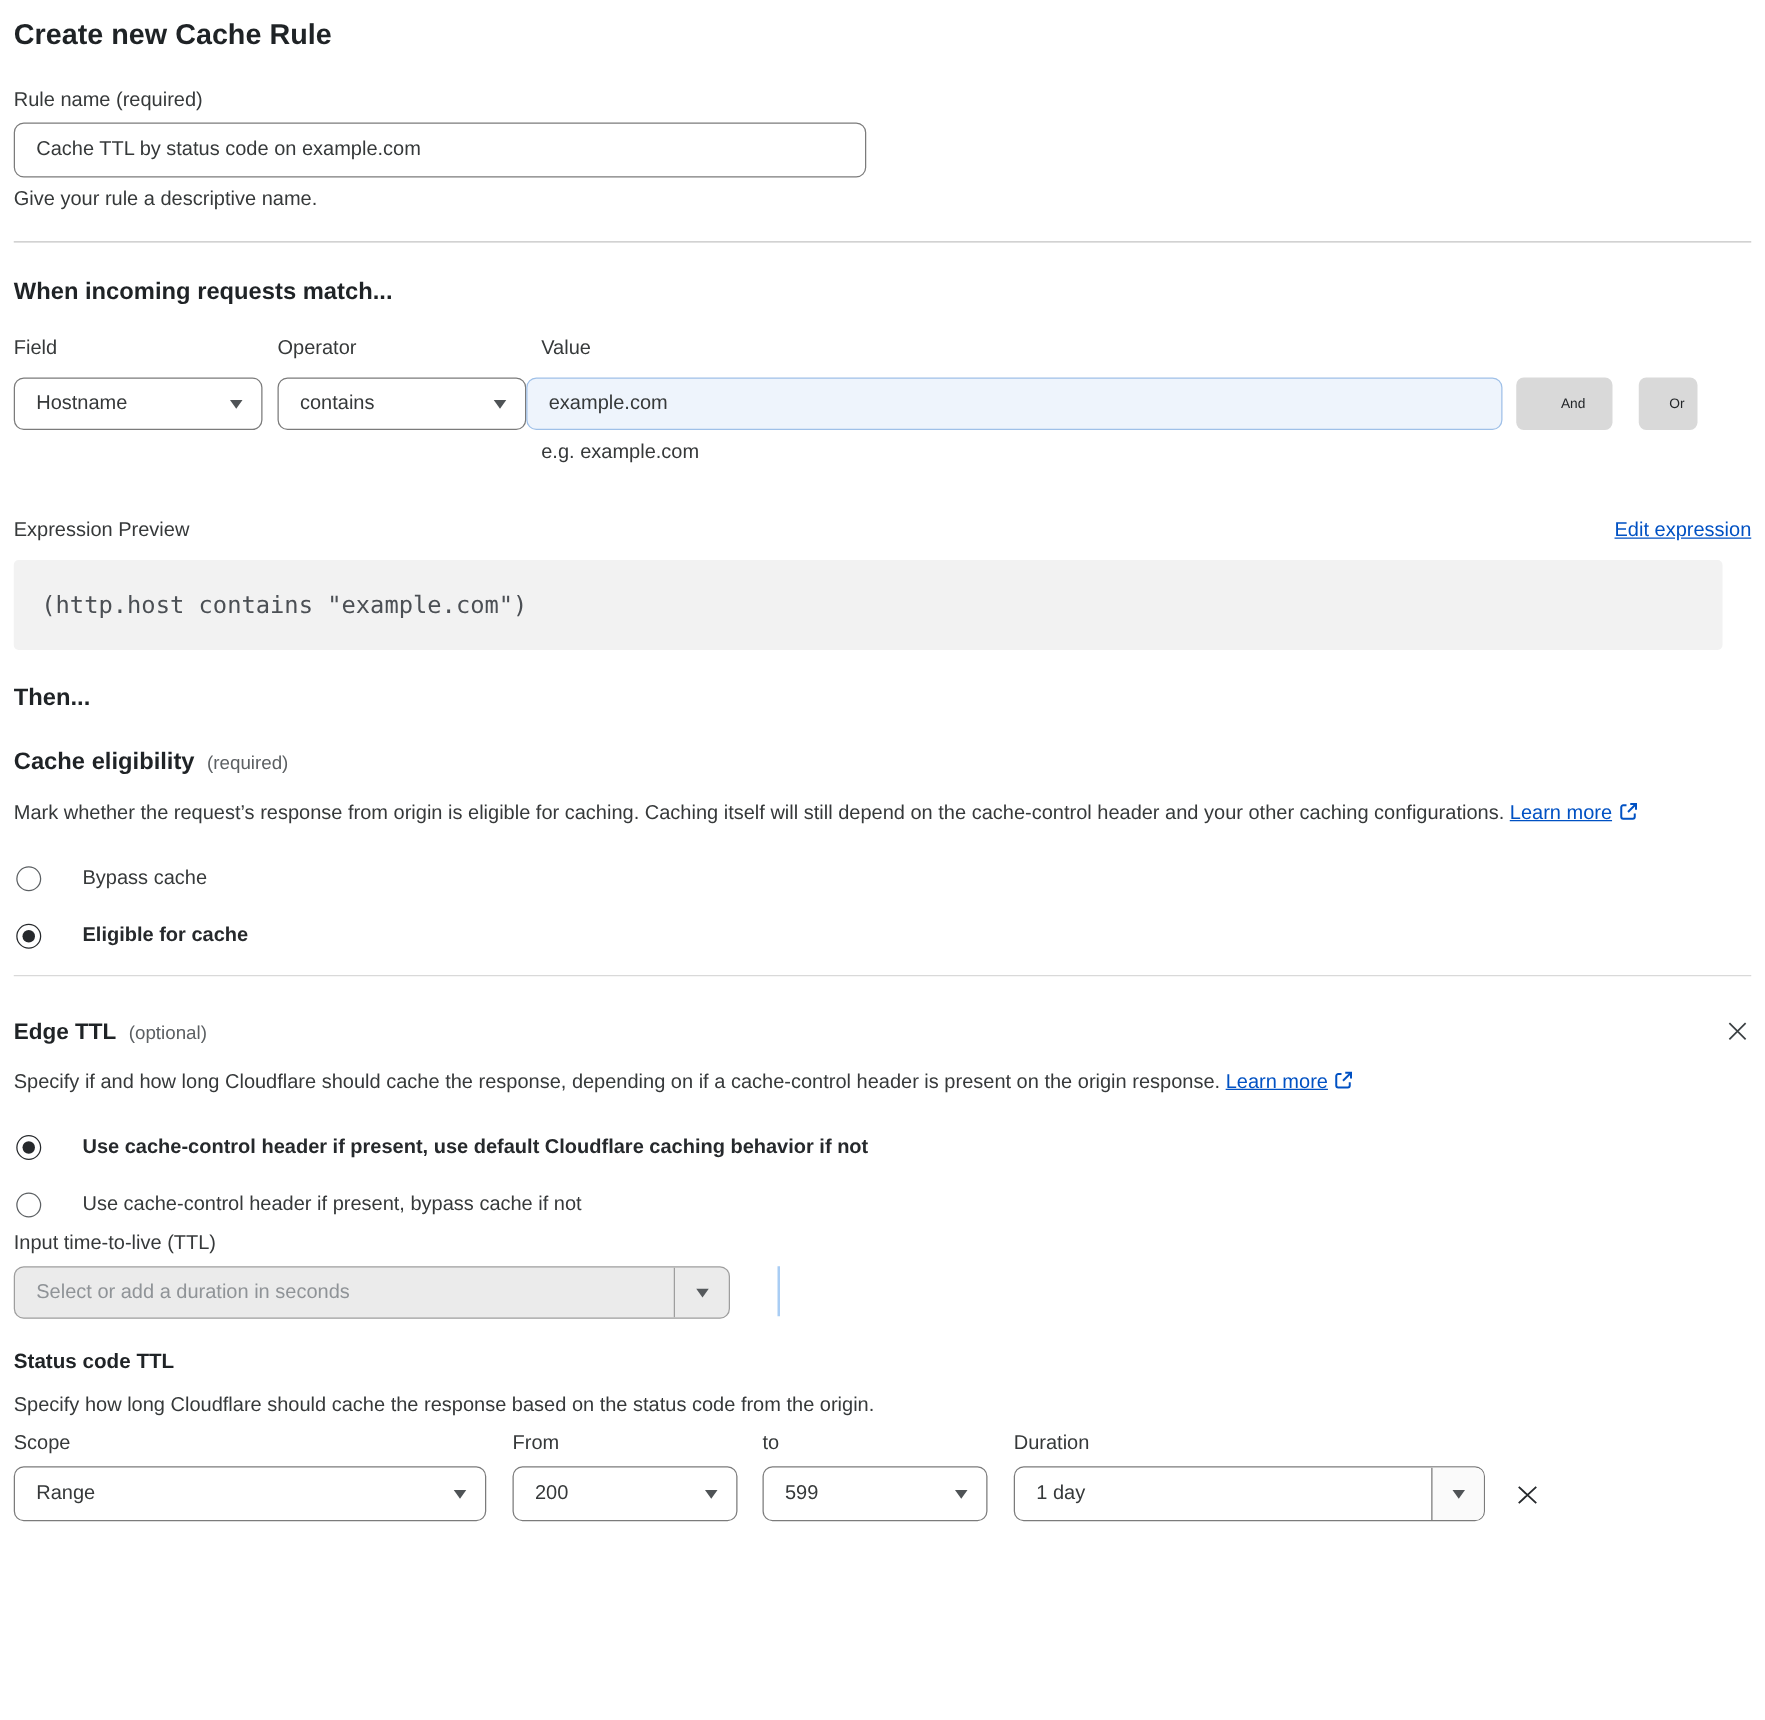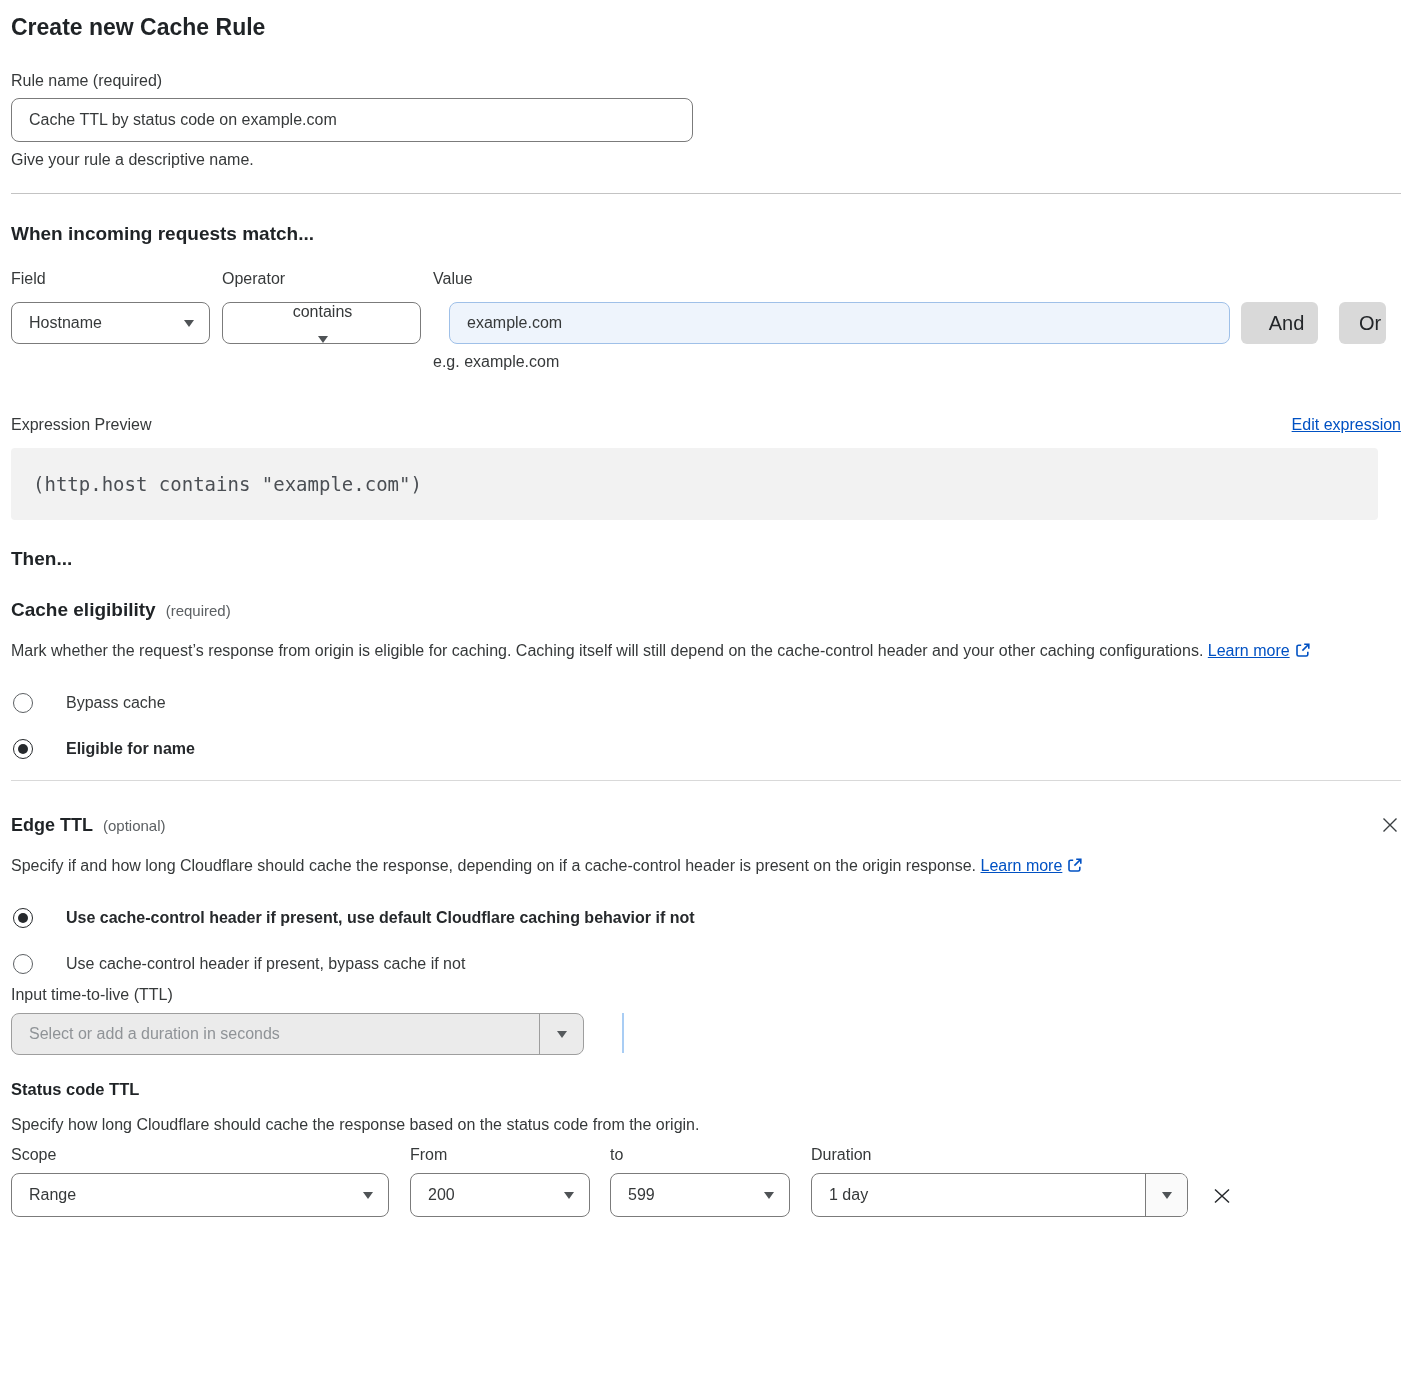--- a/index.html
+++ b/index.html
@@ -45,7 +45,7 @@
     border-right:5.5px solid transparent; border-top:7px solid #4f5356;
   }
   .sel-field { width:199px; margin-right:12px; }
-  .sel-operator { width:199px; margin-right:28px;flex-direction:column; }
+  .sel-operator { width:199px; margin-right:0; }
 
   .value-input {
     width:781px; height:42px; border:1px solid #9fc0e8; border-radius:8px;

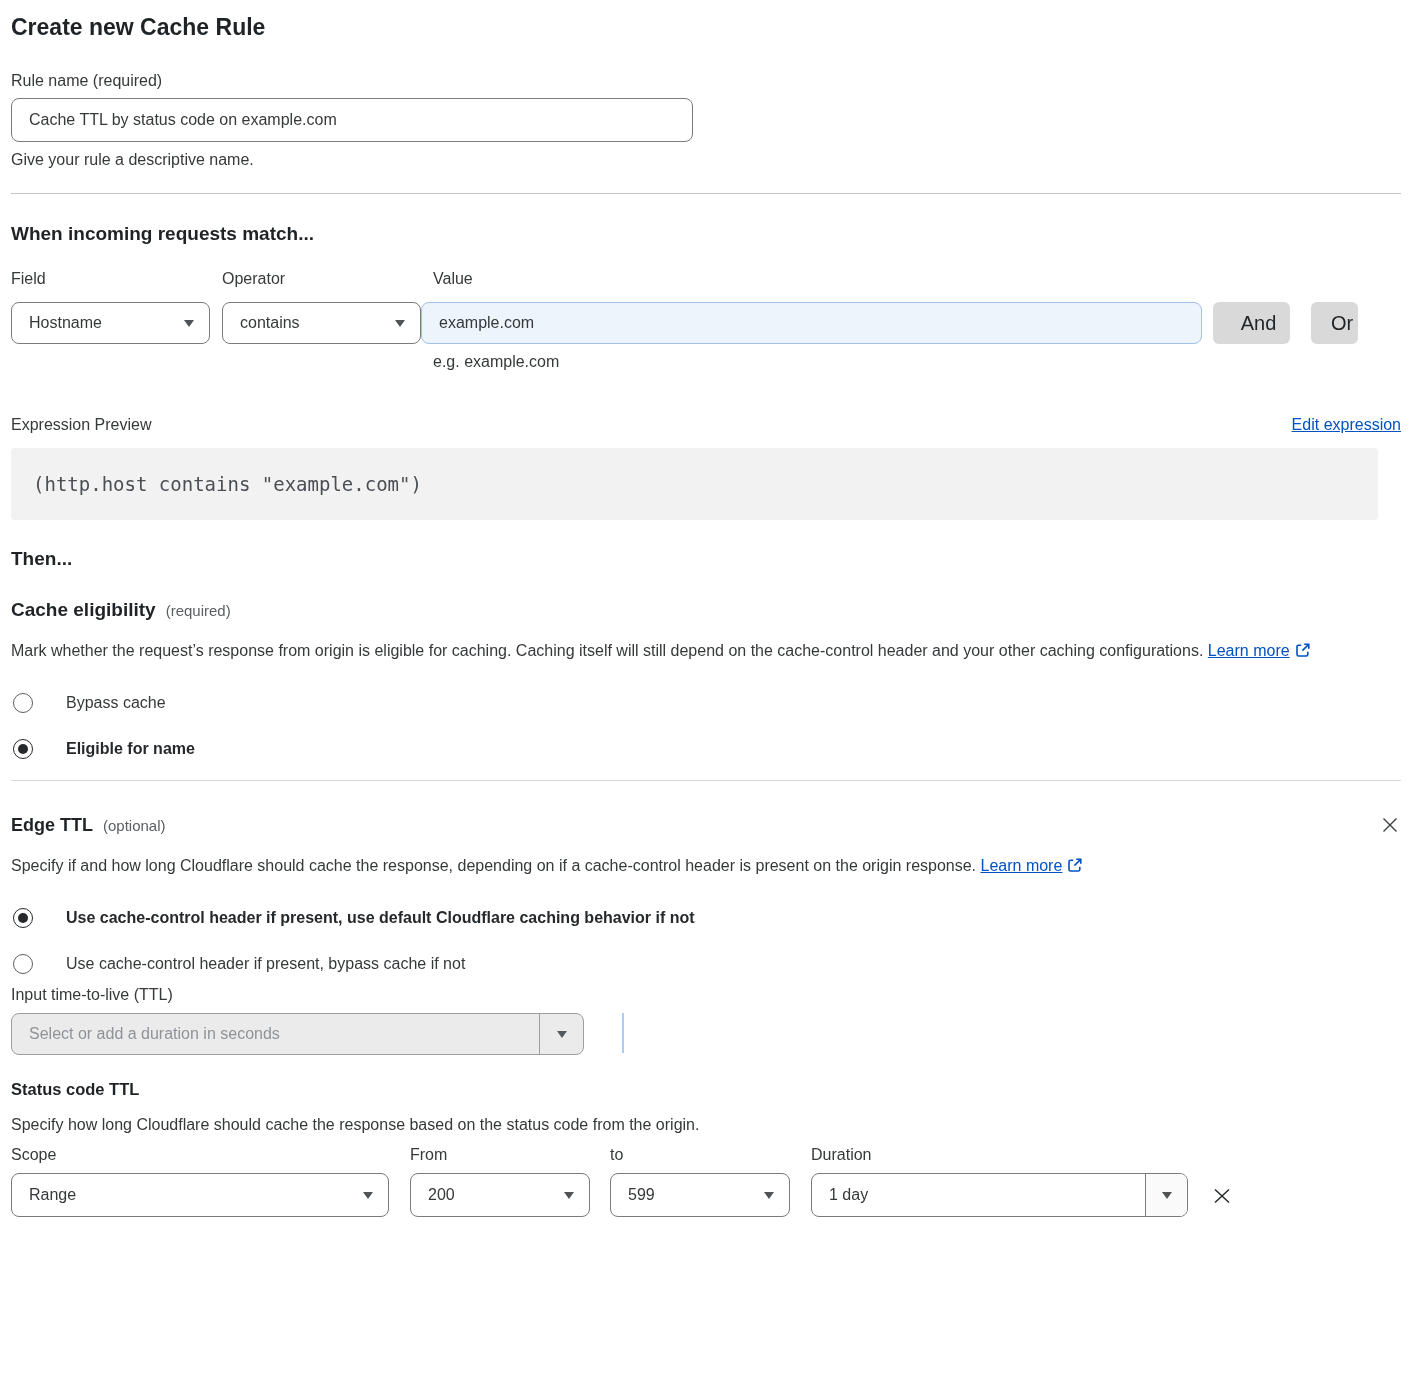--- a/index.html
+++ b/index.html
@@ -54,7 +54,7 @@
   }
   .btn {
     height:42px; border:none; border-radius:6px; background:#d9d9d9;
-    color:#232629; font-size:20px; font-family:"Liberation Sans", sans-serif;
+    color:#232629; font-size:11px; font-family:"Liberation Sans", sans-serif;
     cursor:pointer;
     padding-left:20px;
   }

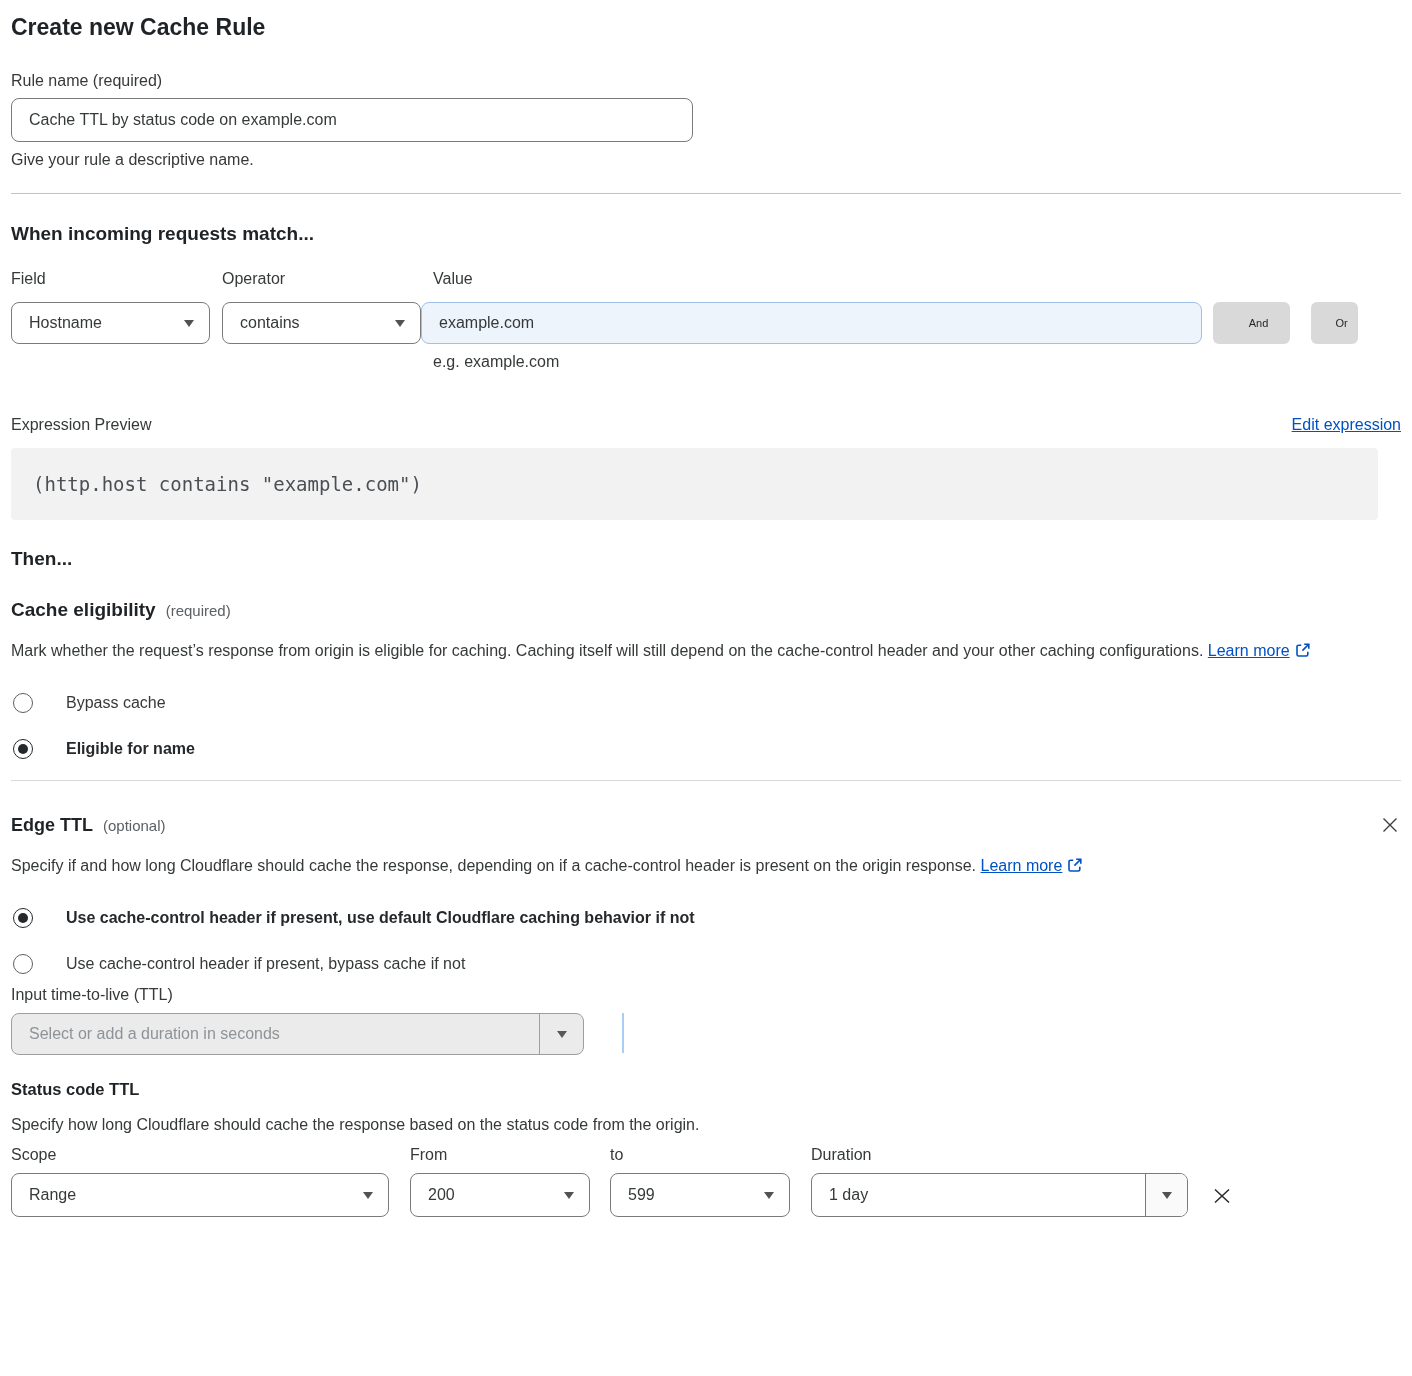--- a/index.html
+++ b/index.html
@@ -203,7 +203,7 @@
   </div>
   <div class="radio-row">
     <span class="radio checked"></span>
-    <span class="radio-label bold">Eligible for name</span>
+    <span class="radio-label bold">Eligible for cache</span>
   </div>
 
   <hr class="divider light">

